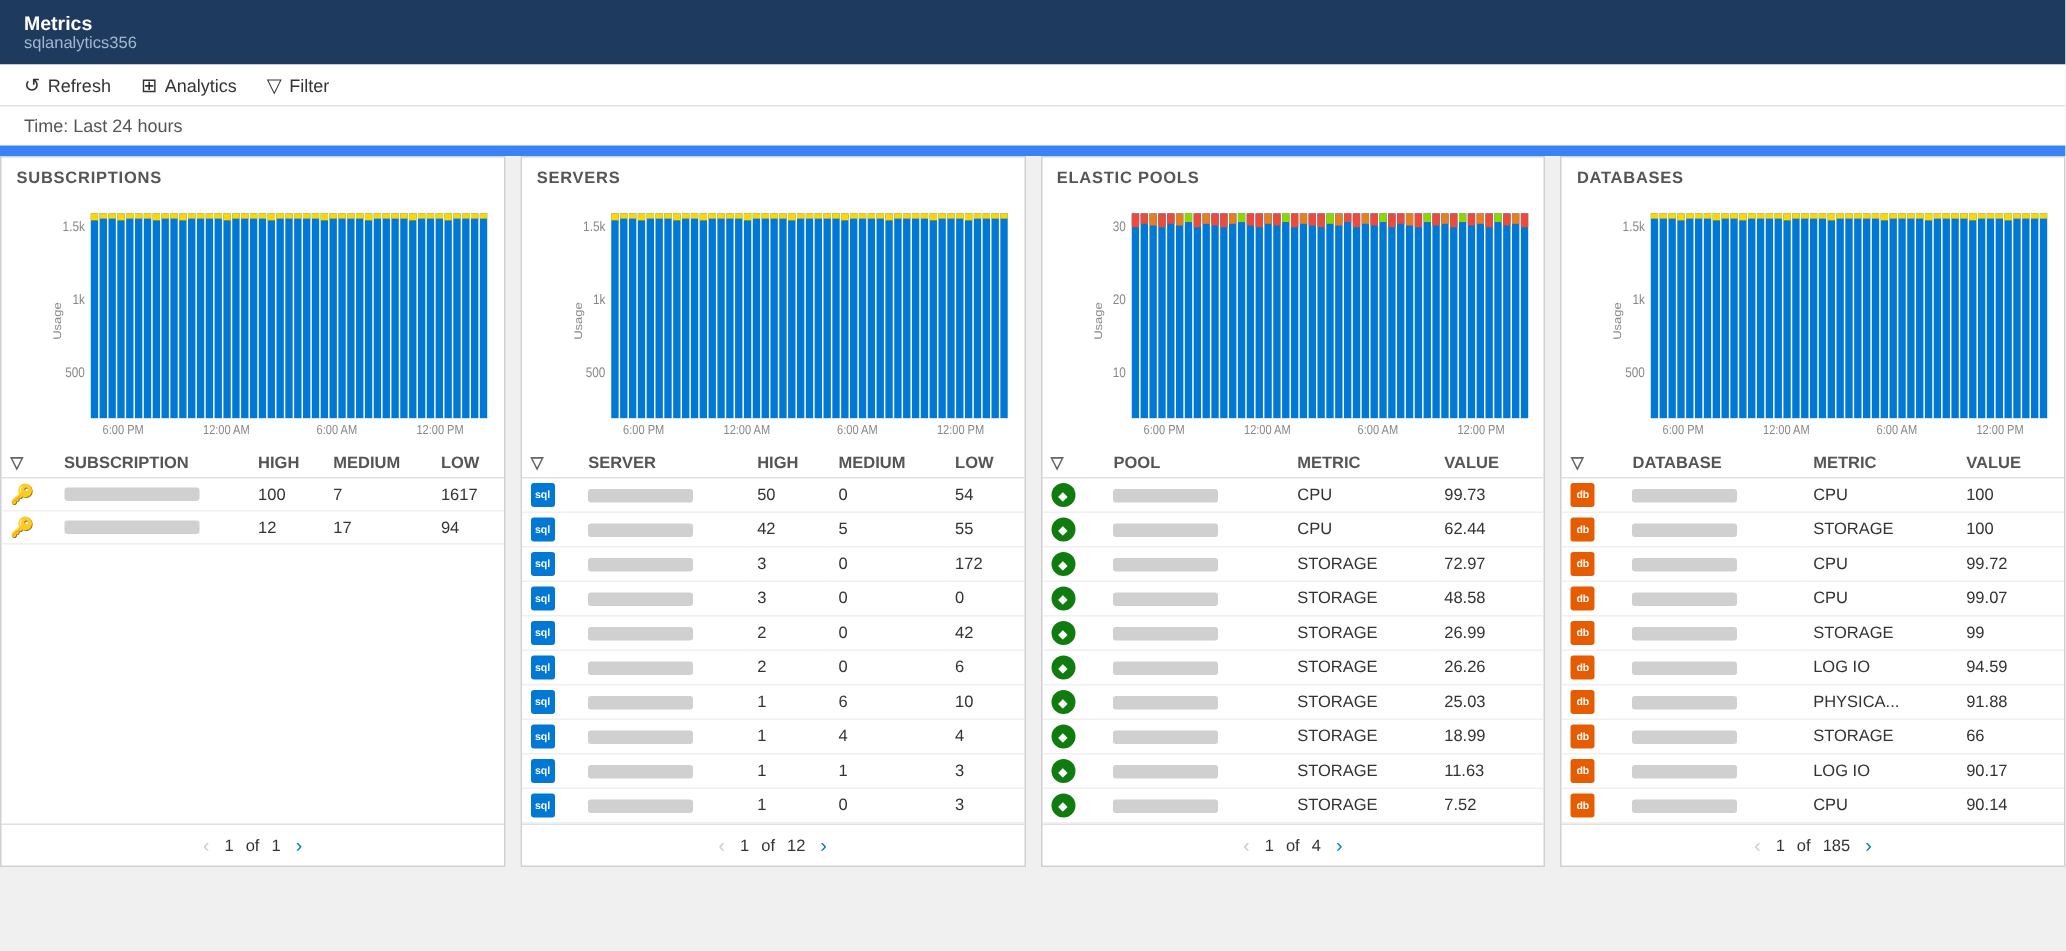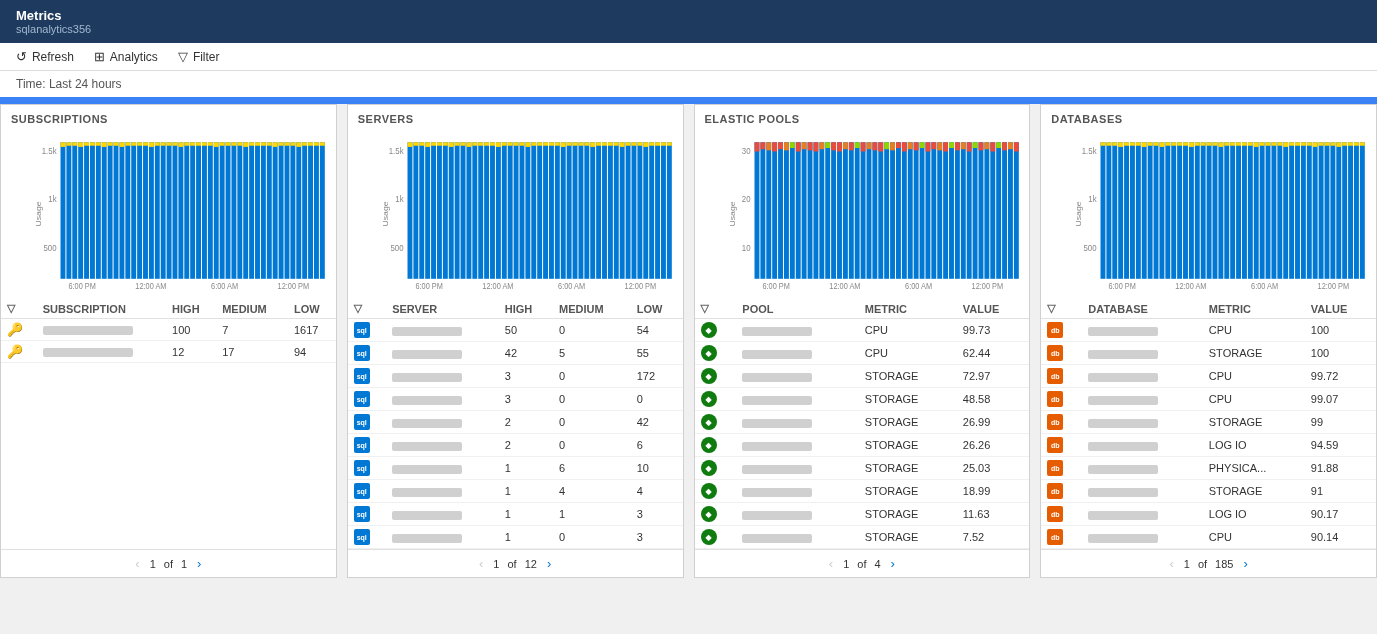--- a/index.html
+++ b/index.html
@@ -780,7 +780,7 @@
       <td><span class="icon-db">db</span></td>
       <td><span class="name-placeholder-sm"></span></td>
       <td>STORAGE</td>
-      <td>91</td>
+      <td>66</td>
     </tr>
             <tr>
       <td><span class="icon-db">db</span></td>

